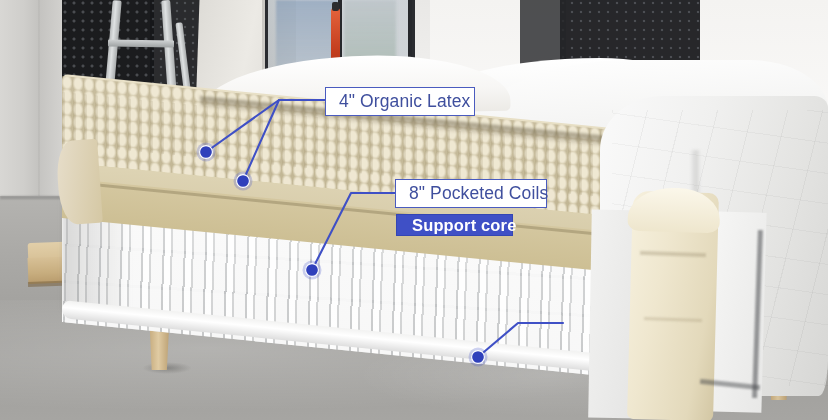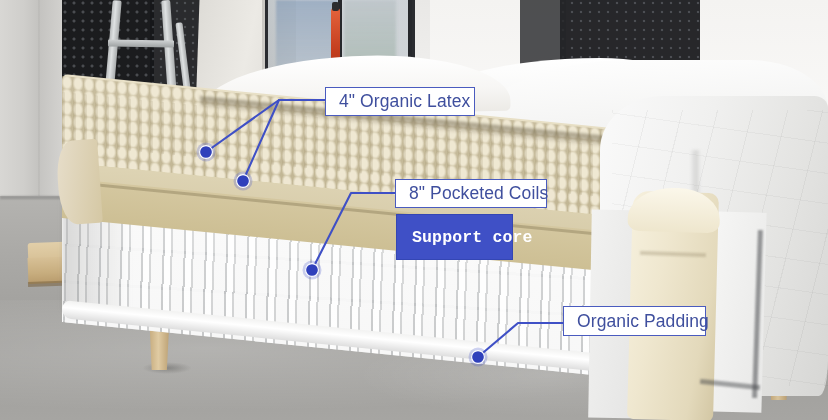--- a/index.html
+++ b/index.html
@@ -385,7 +385,7 @@
   #lbl-latex      {left:325px;top:87px;width:150px;height:29px;}
   #lbl-latex-sub  {left:327px;top:121px;width:193px;height:29px;}
   #lbl-coils      {left:395px;top:179px;width:152px;height:29px;}
-  #lbl-coils-sub  {left:396px;top:214px;width:117px;height:46px;font-family:Liberation Mono, monospace;}
+  #lbl-coils-sub  {left:396px;top:214px;width:117px;height:22px;}
   #lbl-padding    {left:563px;top:306px;width:143px;height:30px;}
 </style>
 </head>

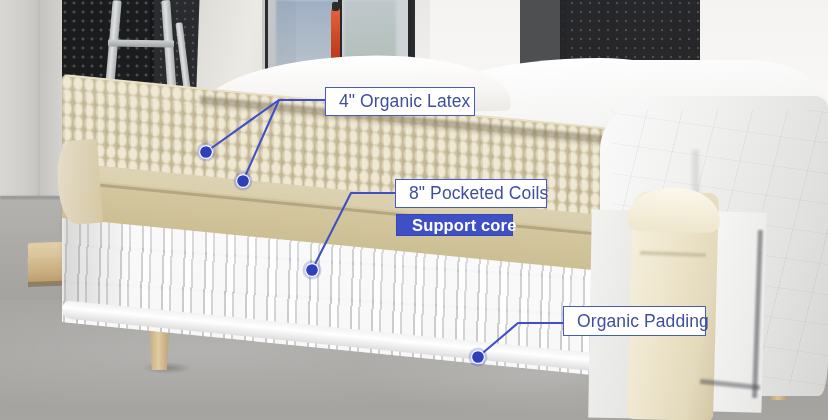--- a/index.html
+++ b/index.html
@@ -504,7 +504,6 @@
 
     <div id="lbl-coils-sub" class="label filled">Support core</div>
 
-    <div id="lbl-padding" class="label outline">Organic Padding</div>
   </div>
 
 </div>

